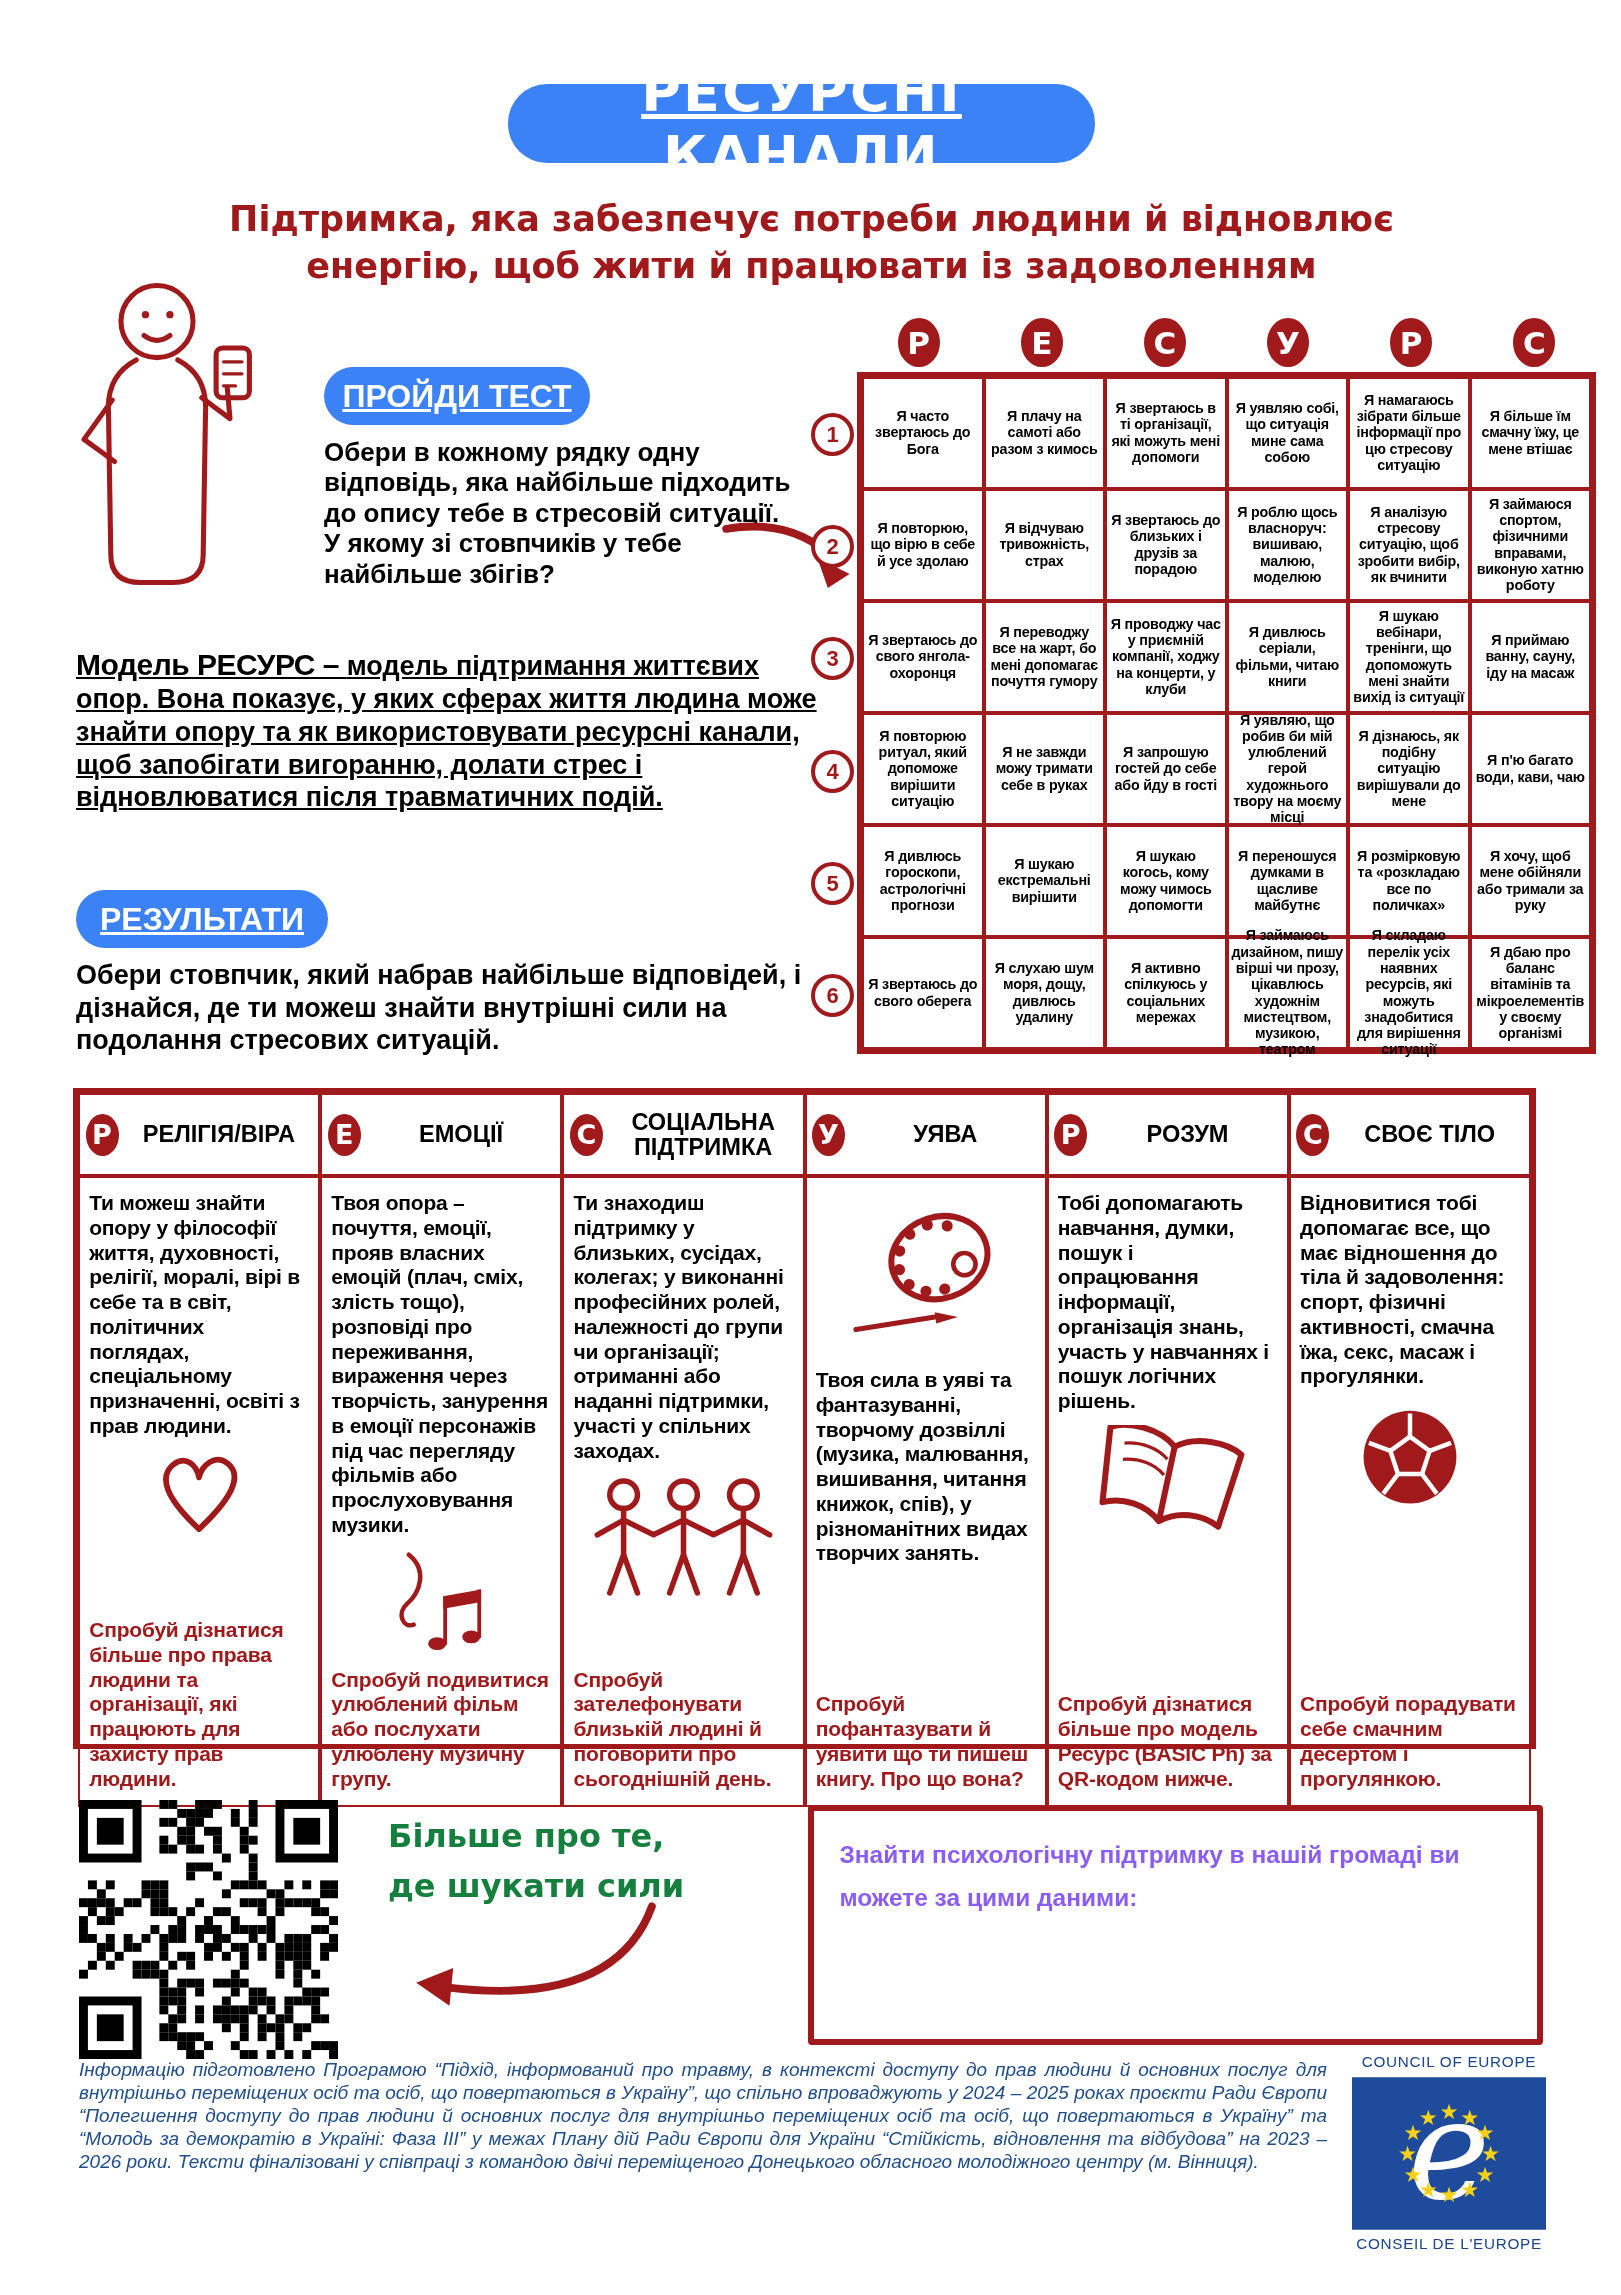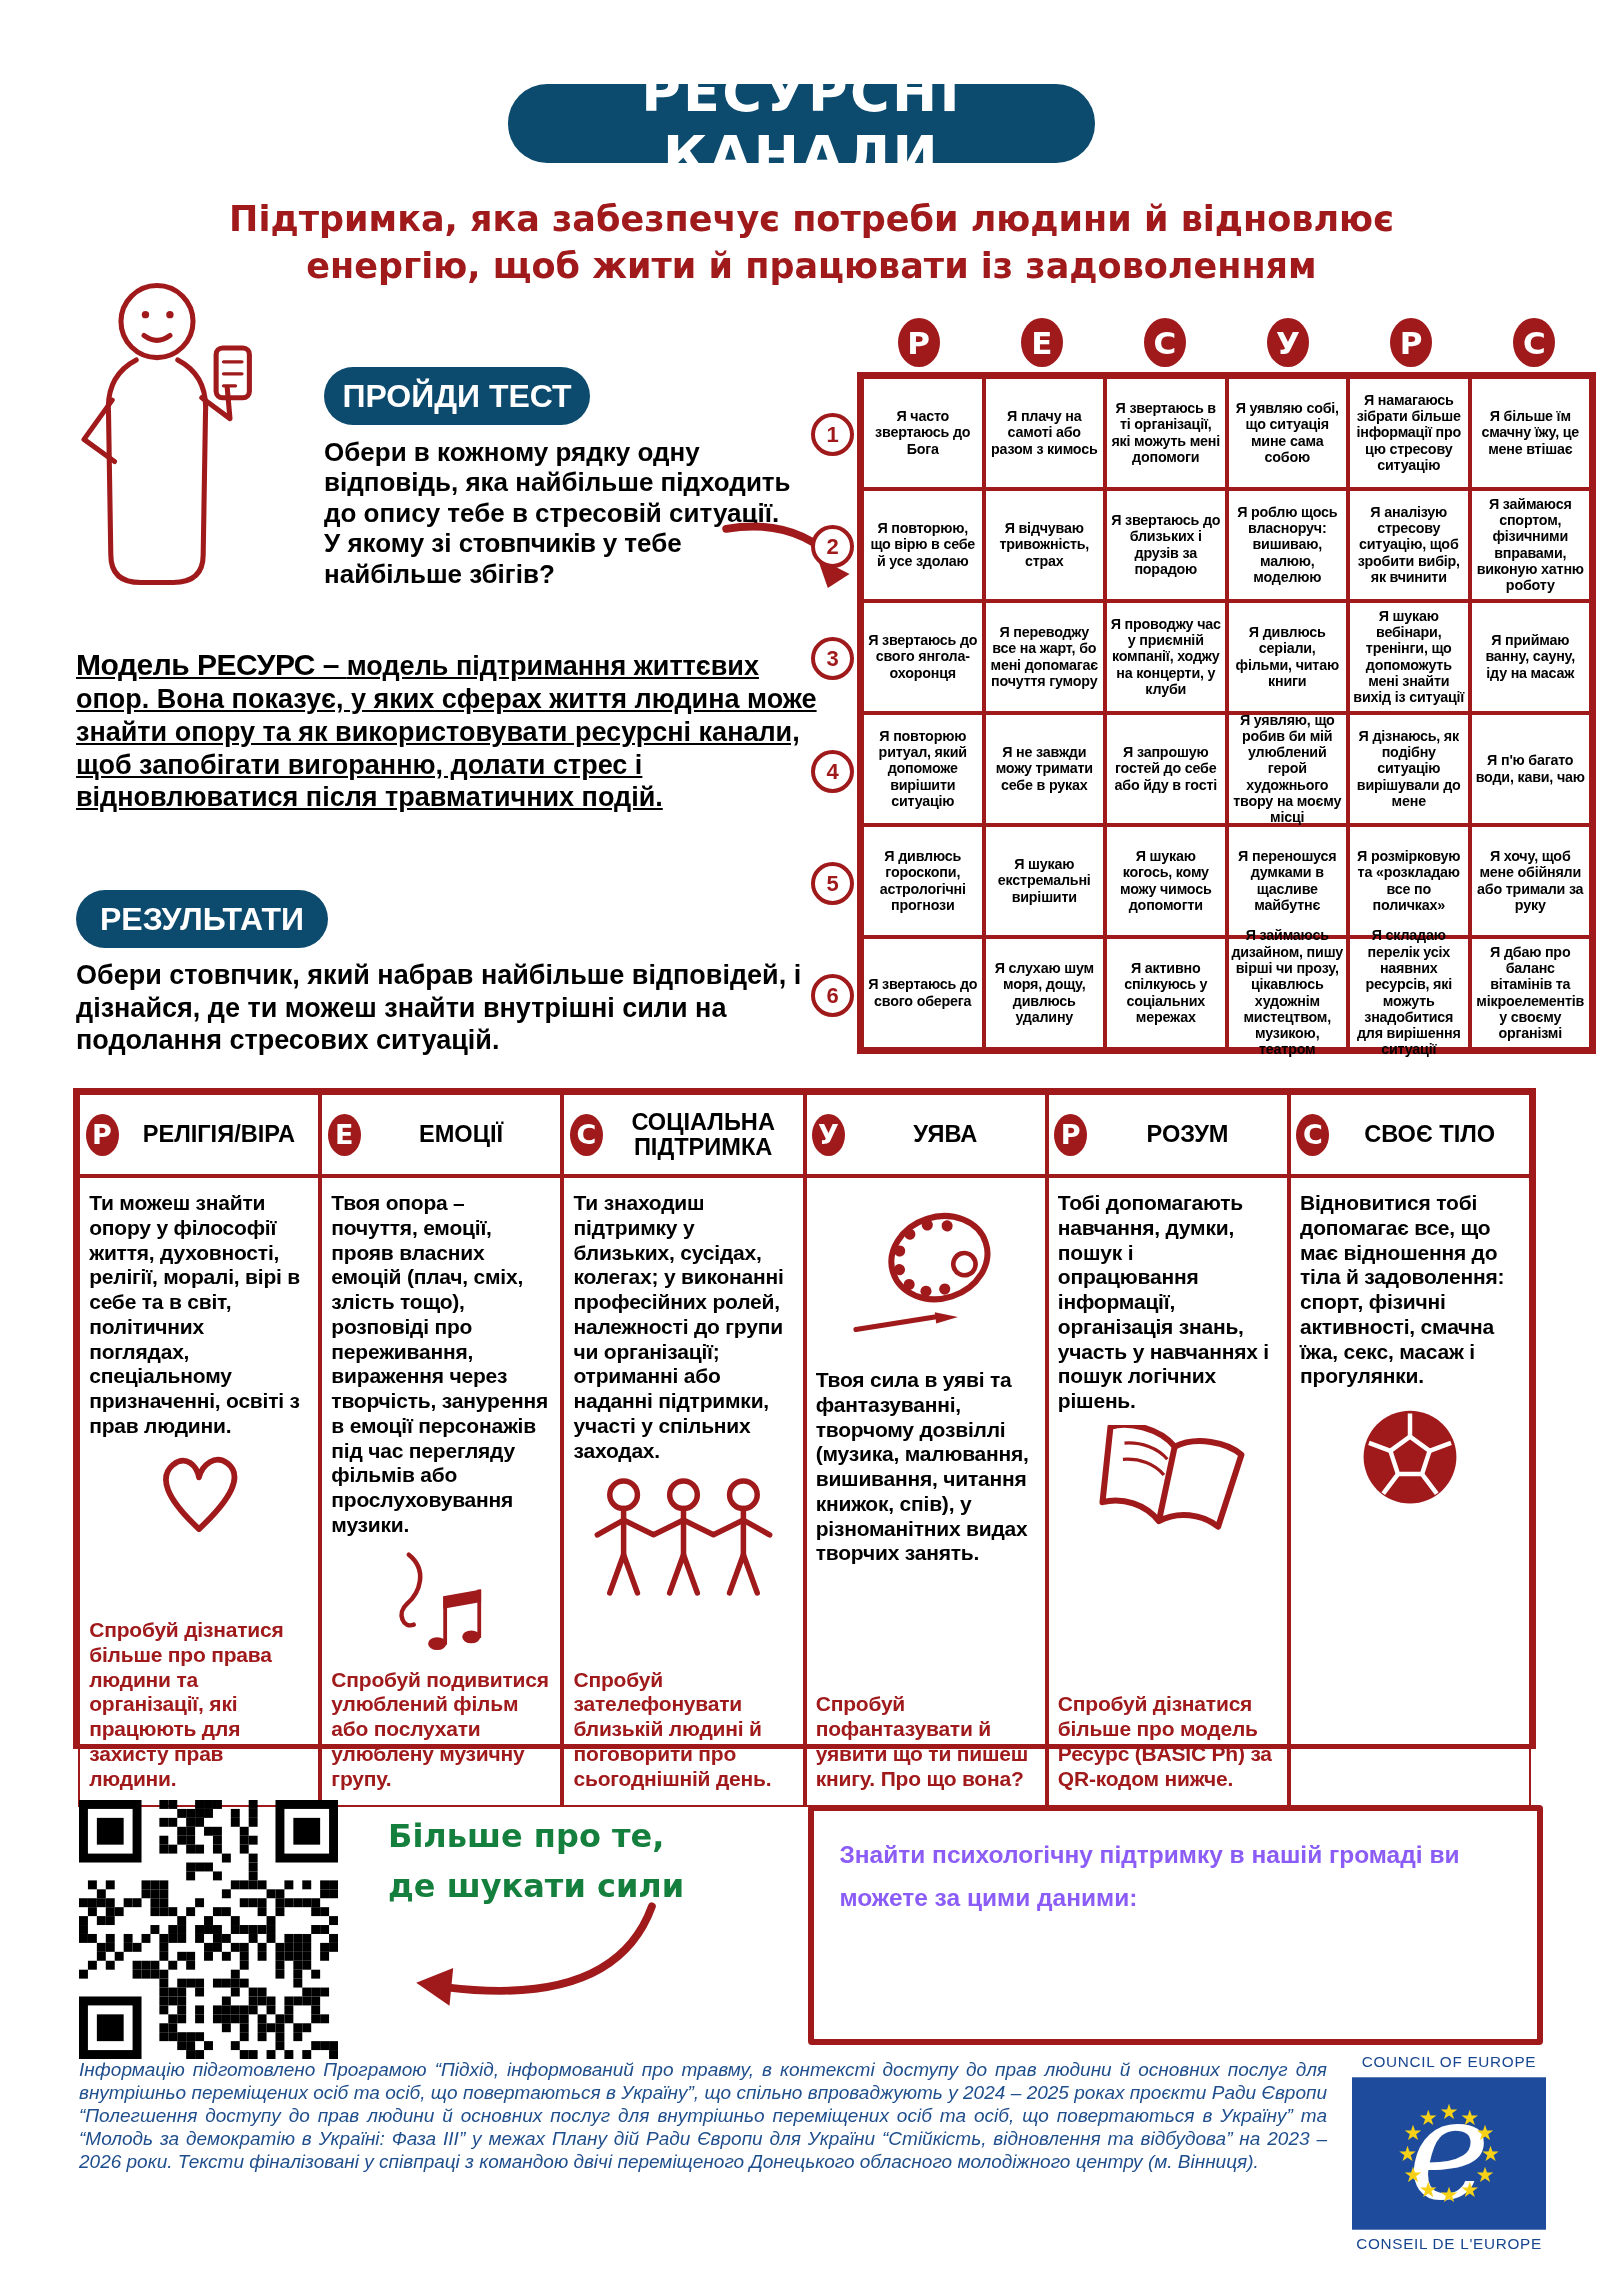--- a/index.html
+++ b/index.html
@@ -8,8 +8,8 @@
 
   .abs{position:absolute;}
 
-  .badge{position:absolute;background:#0c4a6e;color:#fff;font-weight:bold;
-         display:flex;align-items:center;justify-content:center;text-align:center;}
+  .badge{position:absolute;background:#3b82f6;color:#fff;font-weight:bold;
+         display:flex;align-items:center;justify-content:center;text-align:center;text-decoration:underline;}
 
   #title-badge{left:508px;top:84px;width:587px;height:79px;border-radius:39px;
                font-size:54px;letter-spacing:2.3px;font-family:"DejaVu Sans",sans-serif;}

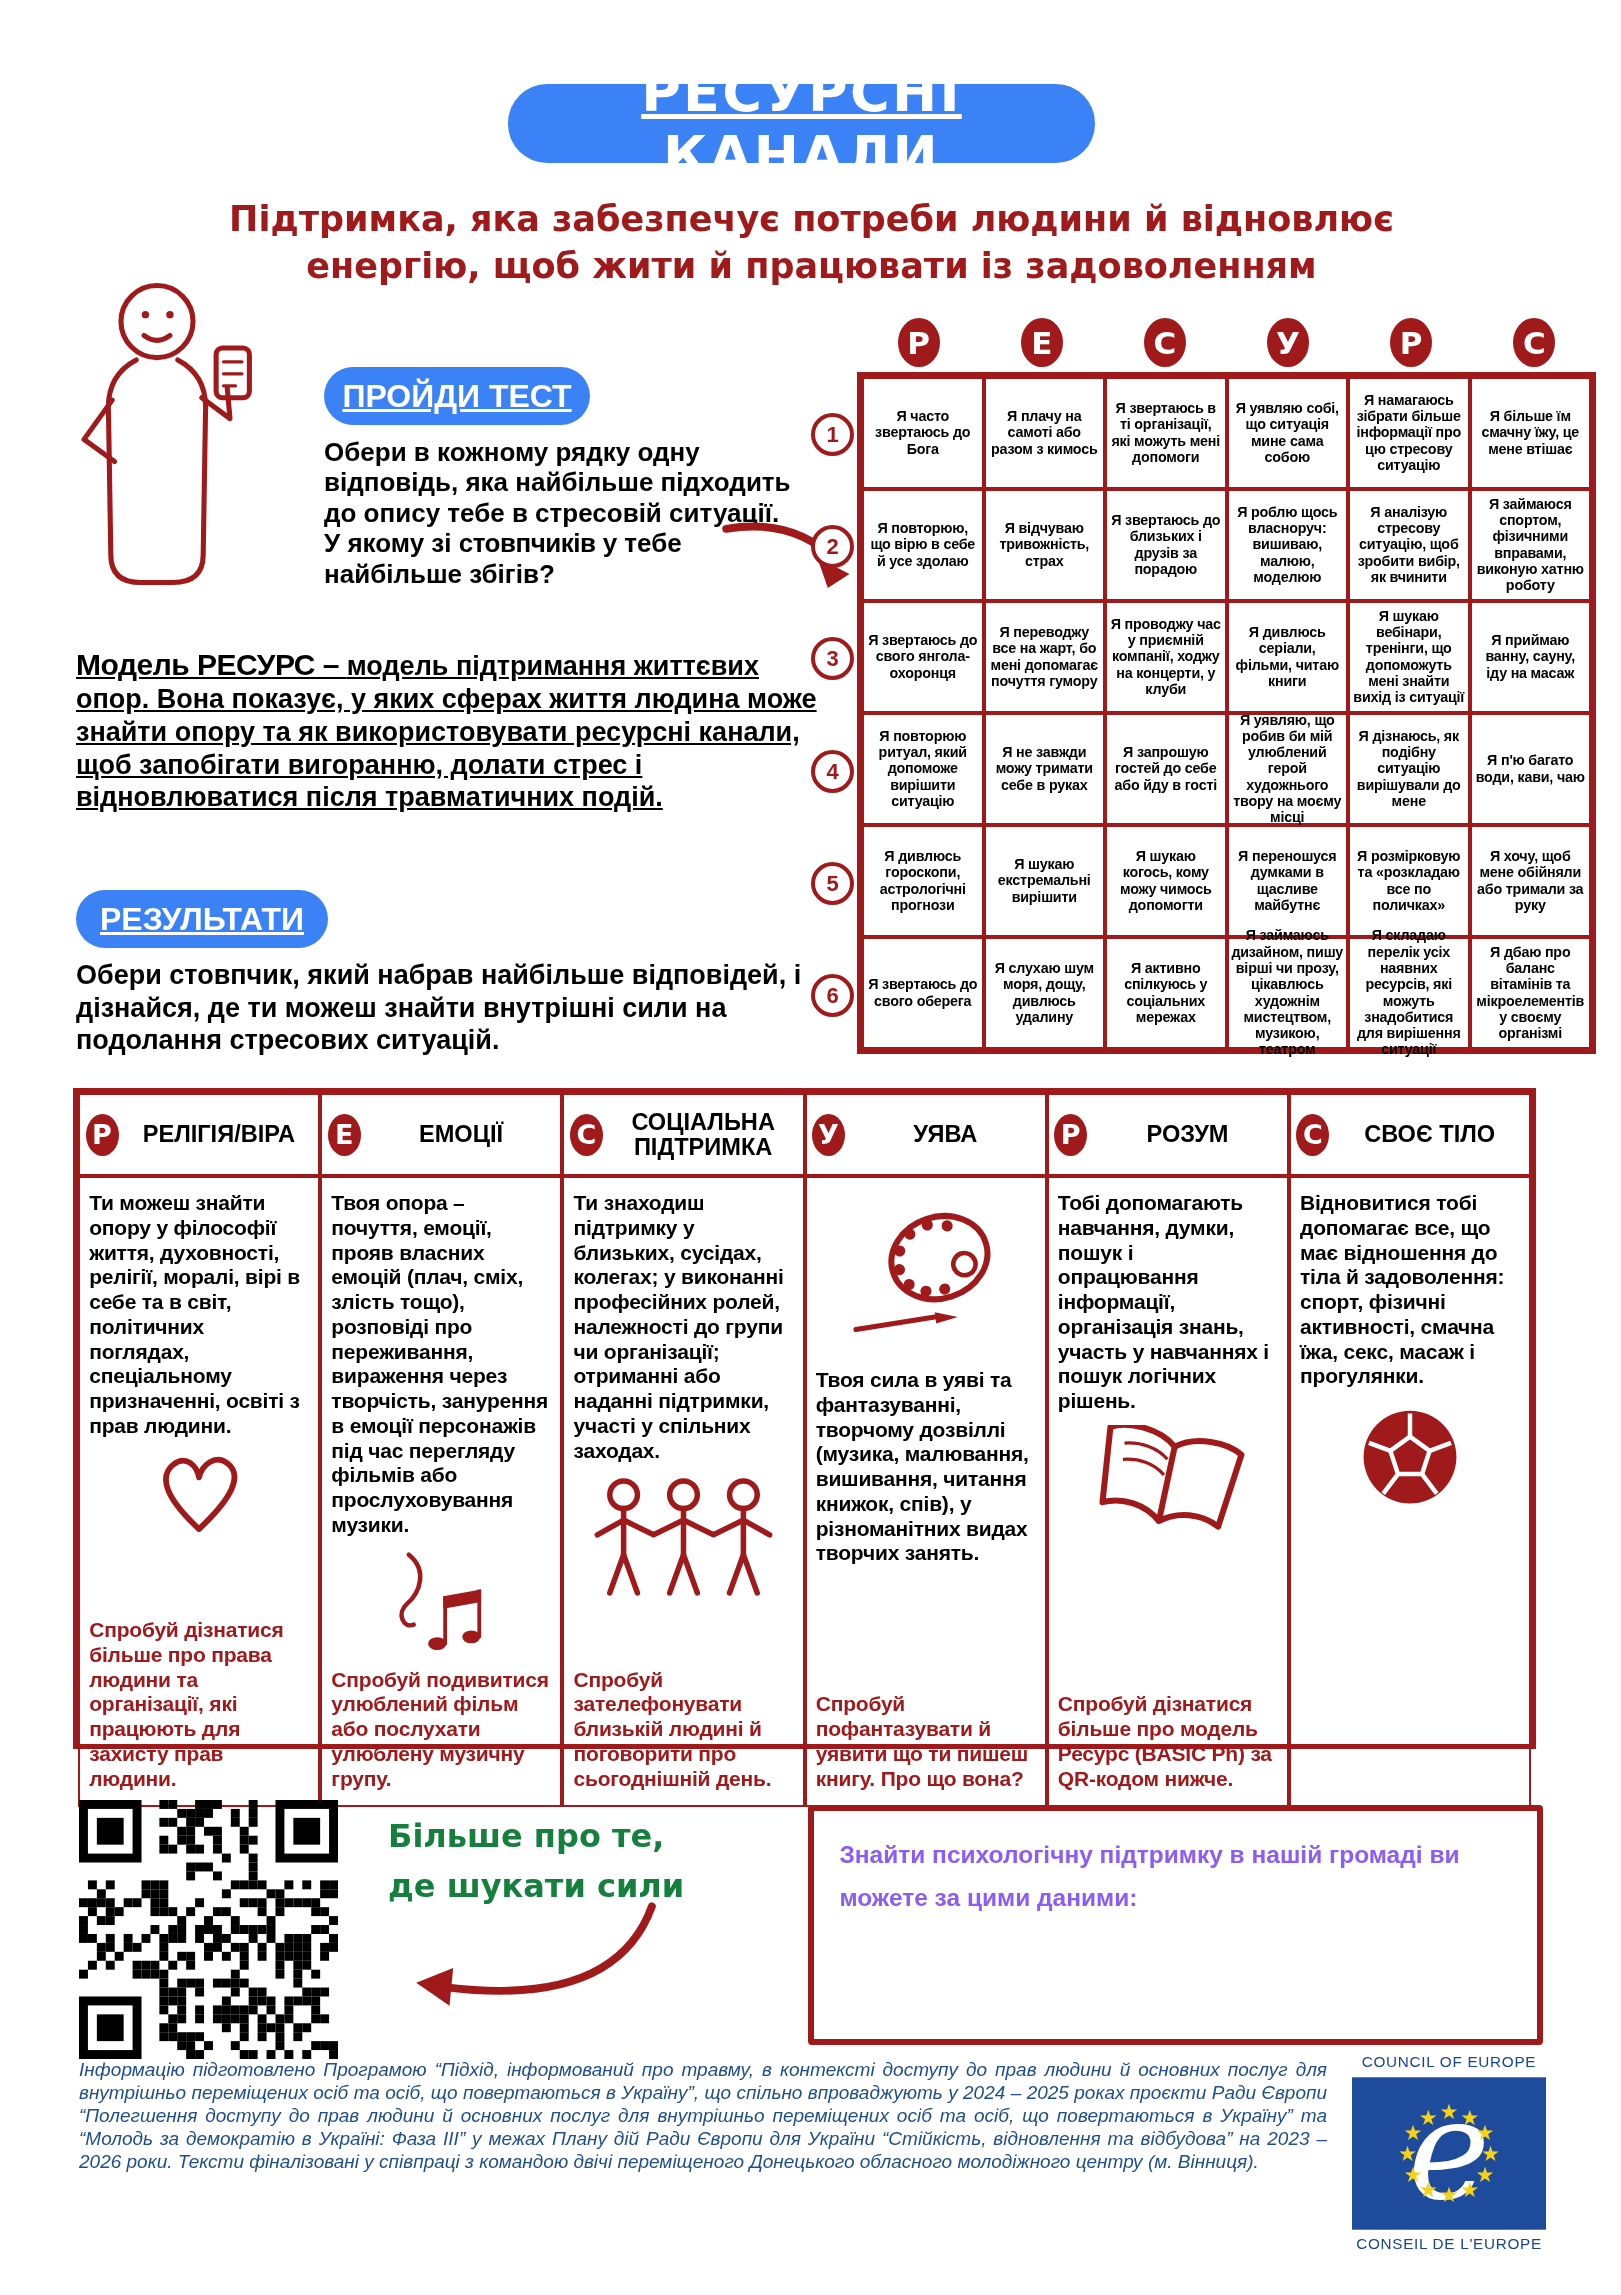--- a/index.html
+++ b/index.html
@@ -303,6 +303,7 @@
             </g>
           </svg>
         </div>
+        <div class="channel-try">Спробуй порадувати себе смачним десертом і прогулянкою.</div>
       </div>
     </div>
   </div>

